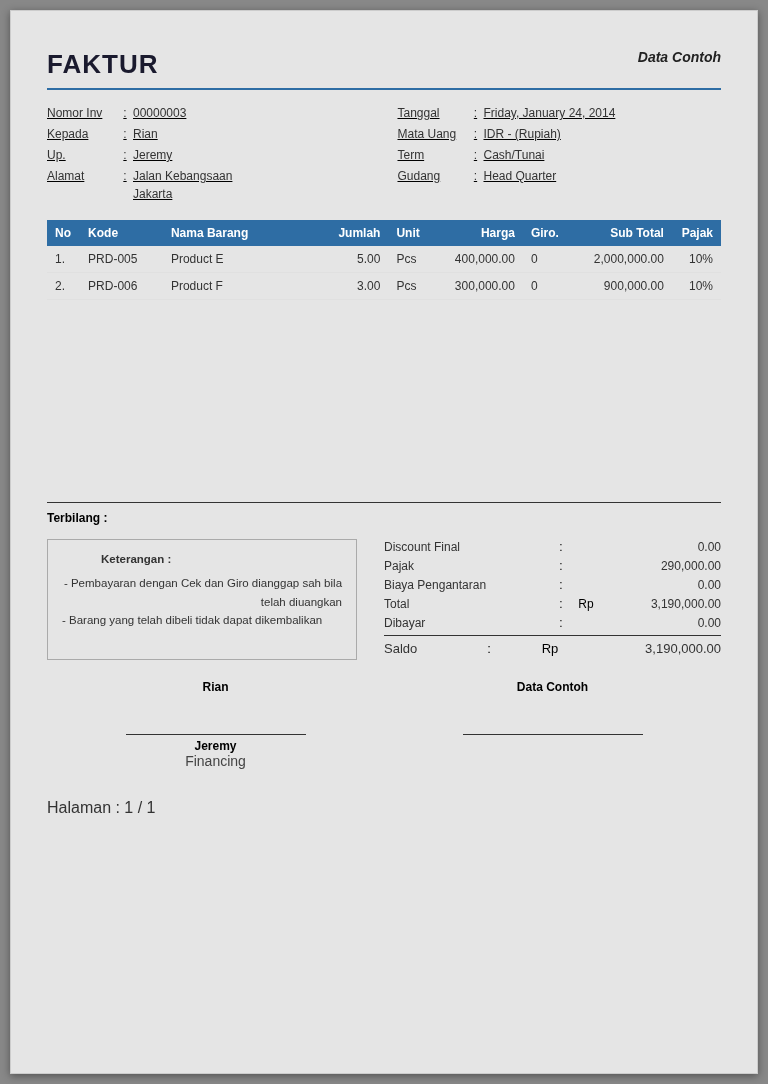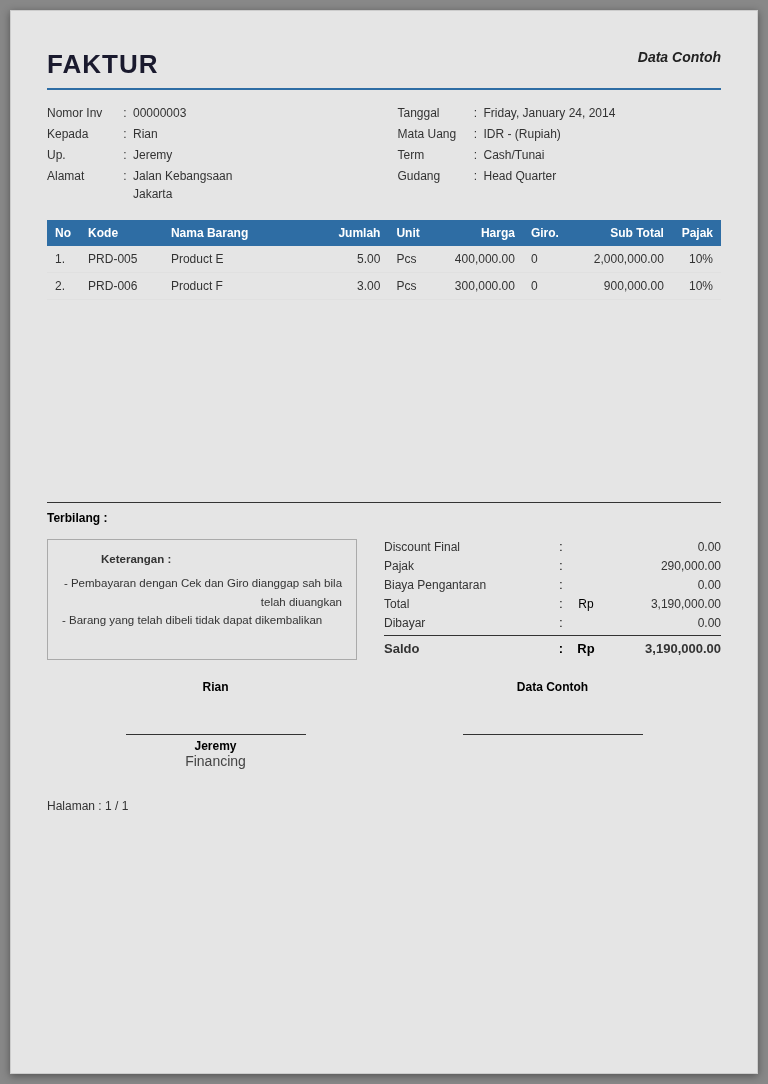--- a/index.html
+++ b/index.html
@@ -56,6 +56,7 @@
     }
     .info-left, .info-right {
       width: 48%;
+      text-decoration: underline;
     }
     .info-row {
       display: flex;

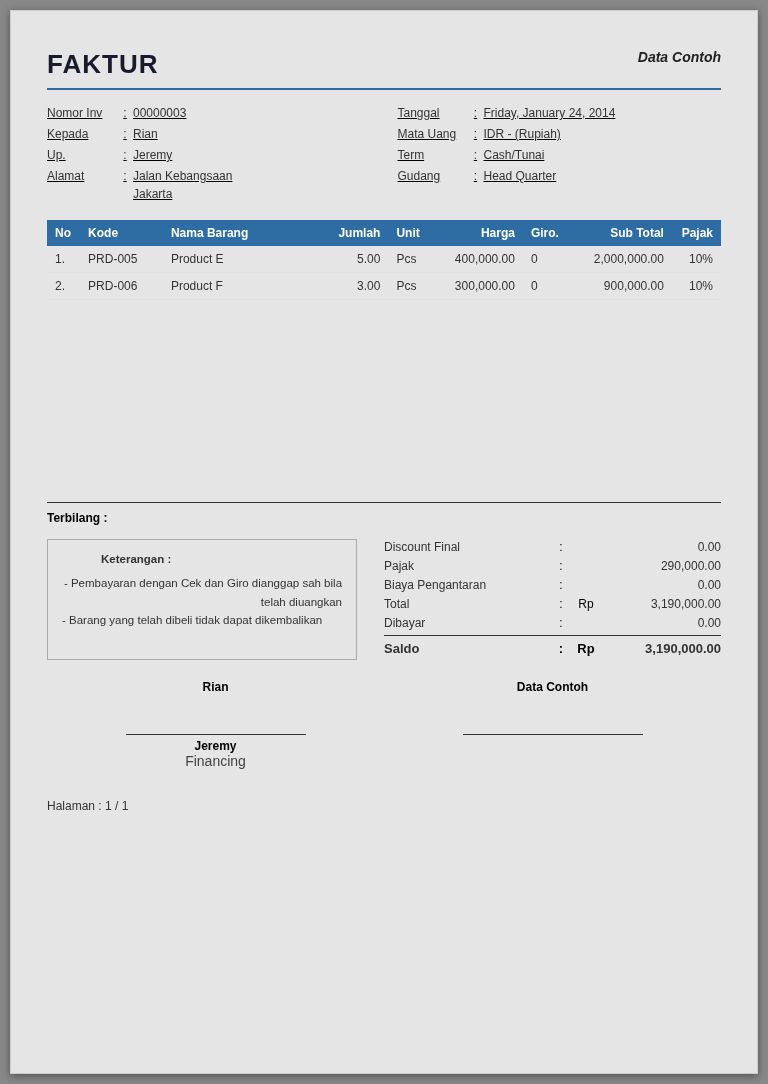--- a/index.html
+++ b/index.html
@@ -194,8 +194,9 @@
       margin: 4px 0;
     }
     .summary-row.saldo {
-      font-weight: bold;
+      font-weight: normal;
       font-size: 13px;
+      gap: 36px;
     }
 
     

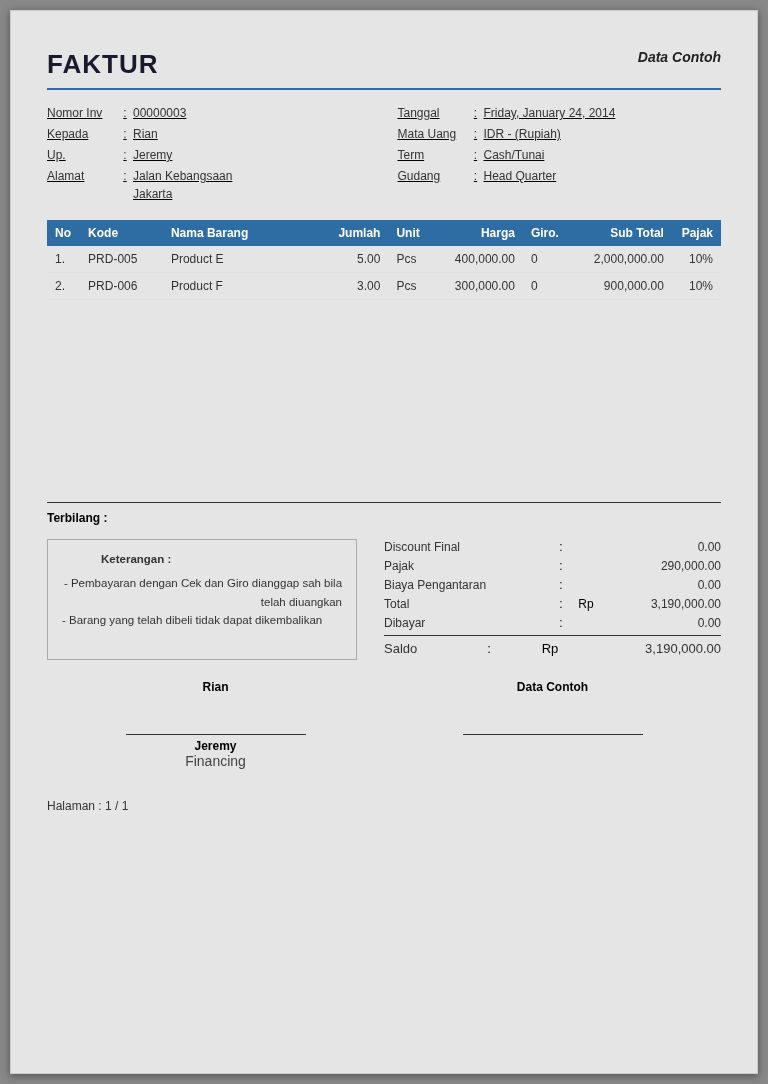--- a/index.html
+++ b/index.html
@@ -235,7 +235,7 @@
 
     
     .page-number {
-      font-size: 12px;
+      font-size: 16px;
       color: #333;
       margin-top: 30px;
     }

